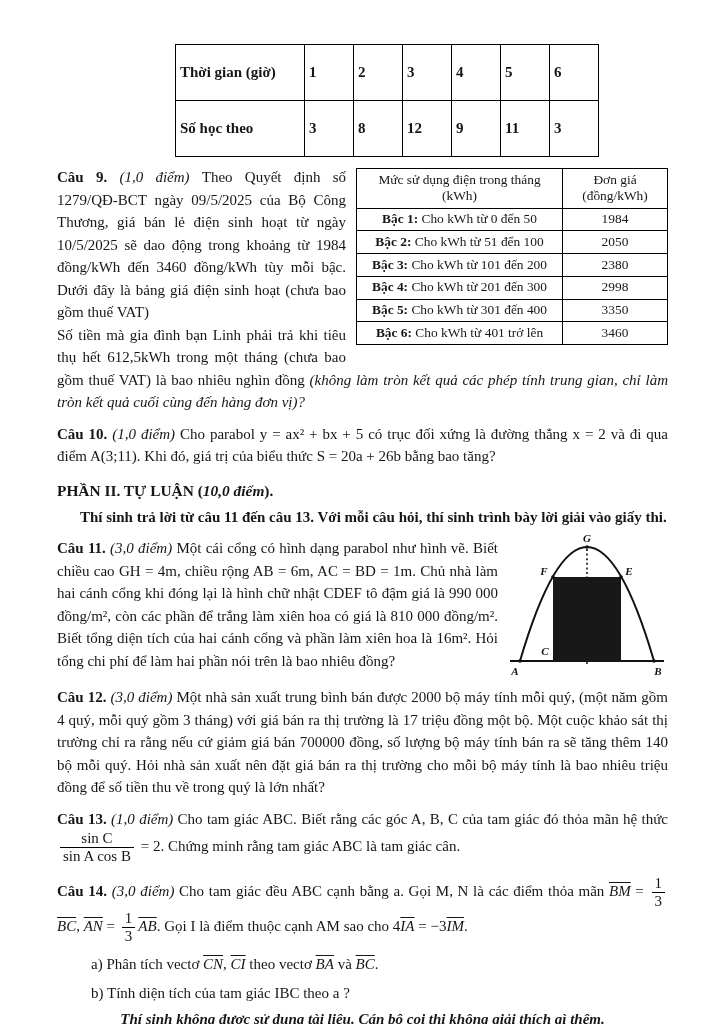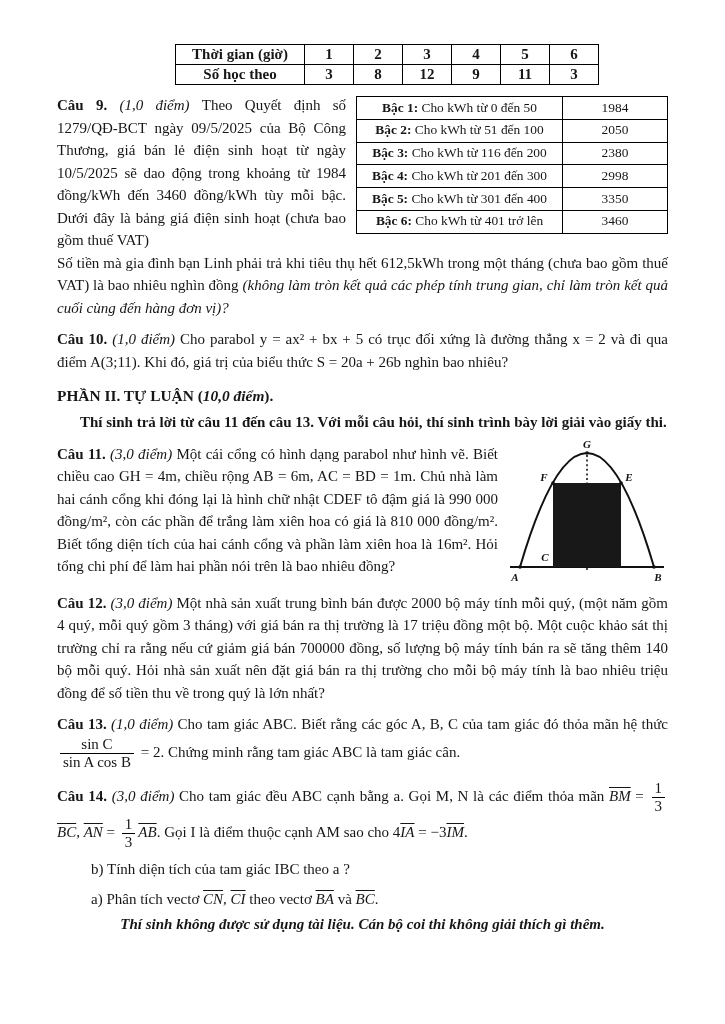--- a/index.html
+++ b/index.html
@@ -20,7 +20,7 @@
 
   
   table.freq{border-collapse:collapse;margin-left:118px;font-size:15px;}
-  table.freq td{border:1.6px solid #000;text-align:center;padding:0 4px;font-weight:bold;height:19px;margin-top:16px;}
+  table.freq td{border:1.6px solid #000;text-align:left;padding:18px 4px;font-weight:bold;height:19px;margin-top:16px;}
   table.freq td.flabel{width:120px;}
   table.freq td.fnum-cell{width:40px;}
 

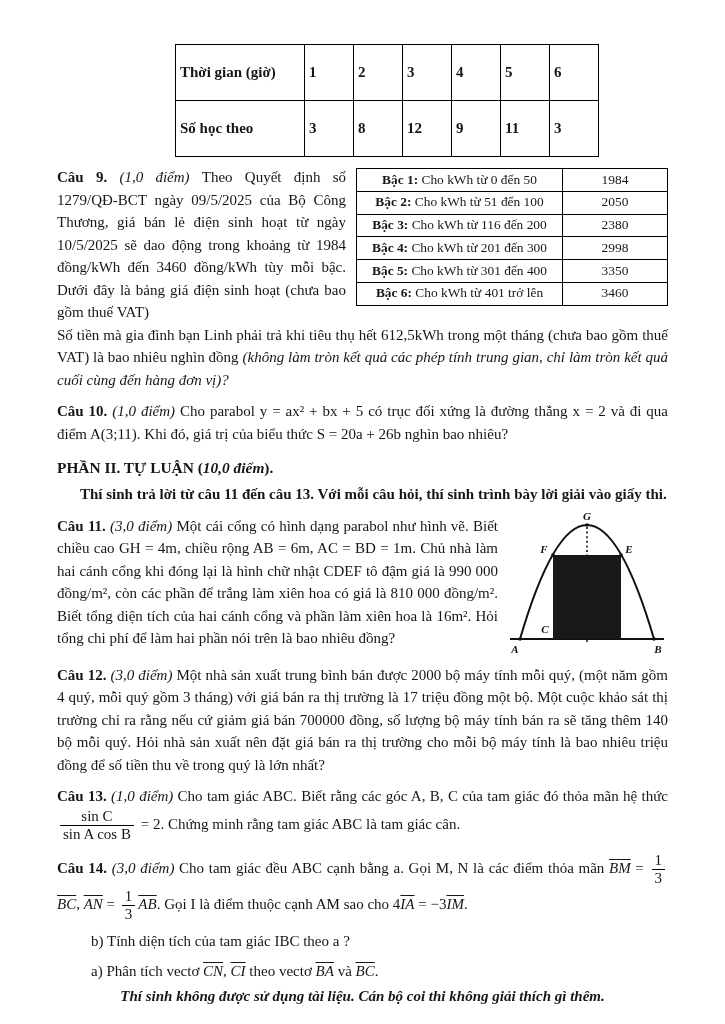--- a/index.html
+++ b/index.html
@@ -78,6 +78,10 @@
     <table class="elec">
       <tbody>
         <tr>
+          <th>Mức sử dụng điện trong tháng (kWh)</th>
+          <th>Đơn giá (đồng/kWh)</th>
+        </tr>
+        <tr>
           <td class="desc"><span class="b">Bậc 1:</span><span> Cho kWh từ 0 đến 50</span></td>
           <td class="price">1984</td>
         </tr>

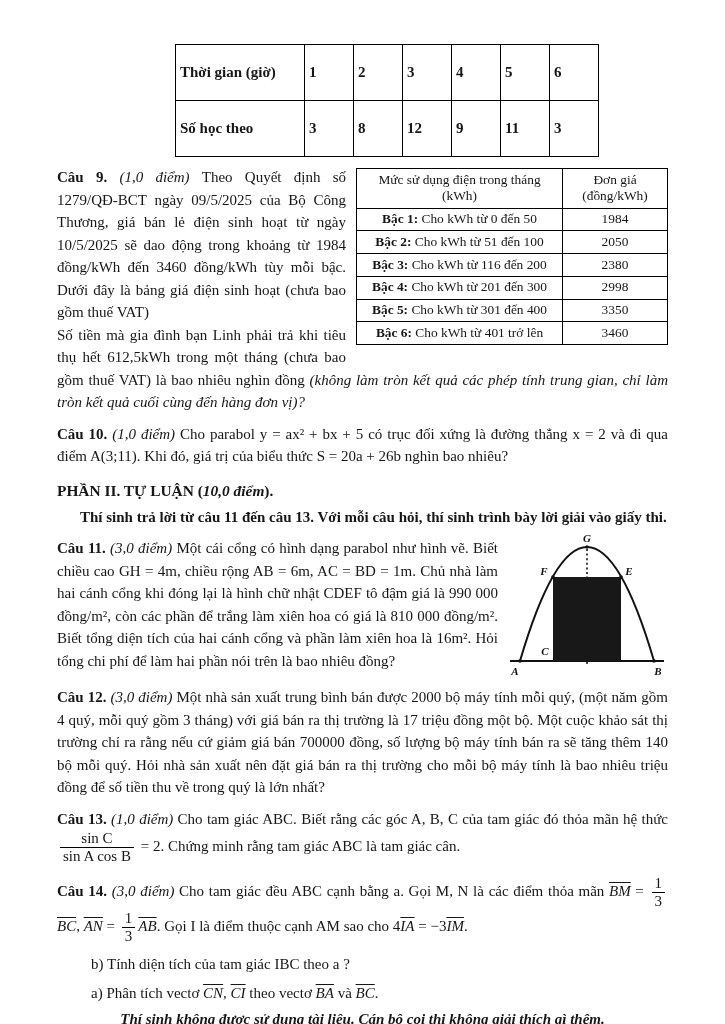--- a/index.html
+++ b/index.html
@@ -90,7 +90,7 @@
           <td class="price">2050</td>
         </tr>
         <tr>
-          <td class="desc"><span class="b">Bậc 3:</span><span> Cho kWh từ 116 đến 200</span></td>
+          <td class="desc"><span class="b">Bậc 3:</span><span> Cho kWh từ 101 đến 200</span></td>
           <td class="price">2380</td>
         </tr>
         <tr>

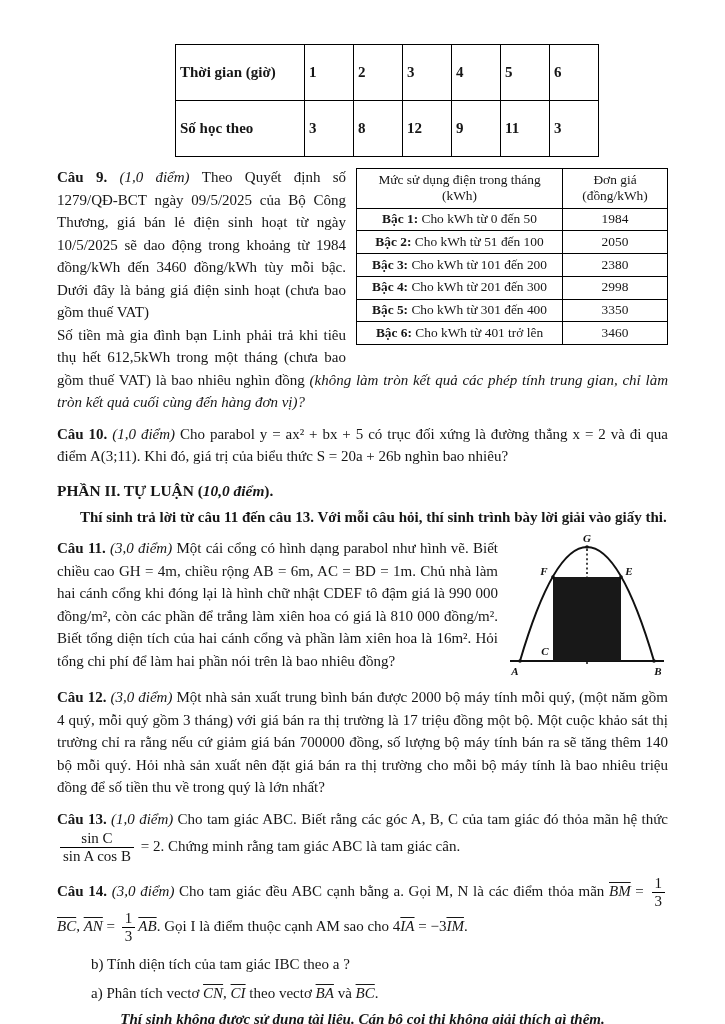--- a/index.html
+++ b/index.html
@@ -111,7 +111,7 @@
     <p><span>Số tiền mà gia đình bạn Linh phải trả khi tiêu thụ hết 612,5kWh trong một tháng (chưa bao gồm thuế VAT) là bao nhiêu nghìn đồng </span><span class="i">(không làm tròn kết quả các phép tính trung gian, chỉ làm tròn kết quả cuối cùng đến hàng đơn vị)?</span></p>
   </div>
 
-  <p class="q"><span class="b">Câu 10. </span><span class="i">(1,0 điểm) </span><span>Cho parabol </span><span class="m">y = ax² + bx + 5</span><span> có trục đối xứng là đường thẳng </span><span class="m">x = 2</span><span> và đi qua điểm </span><span class="m">A(3;11)</span><span>. Khi đó, giá trị của biểu thức </span><span class="m">S = 20a + 26b</span><span> nghìn bao nhiêu?</span></p>
+  <p class="q"><span class="b">Câu 10. </span><span class="i">(1,0 điểm) </span><span>Cho parabol </span><span class="m">y = ax² + bx + 5</span><span> có trục đối xứng là đường thẳng </span><span class="m">x = 2</span><span> và đi qua điểm </span><span class="m">A(3;11)</span><span>. Khi đó, giá trị của biểu thức </span><span class="m">S = 20a + 26b</span><span> bằng bao tăng?</span></p>
 
   <p class="part-head"><span class="b">PHẦN II. TỰ LUẬN (</span><span class="bi">10,0 điểm</span><span class="b">).</span></p>
   <p class="part-note"><span class="b">Thí sinh trả lời từ câu 11 đến câu 13. Với mỗi câu hỏi, thí sinh trình bày lời giải vào giấy thi.</span></p>

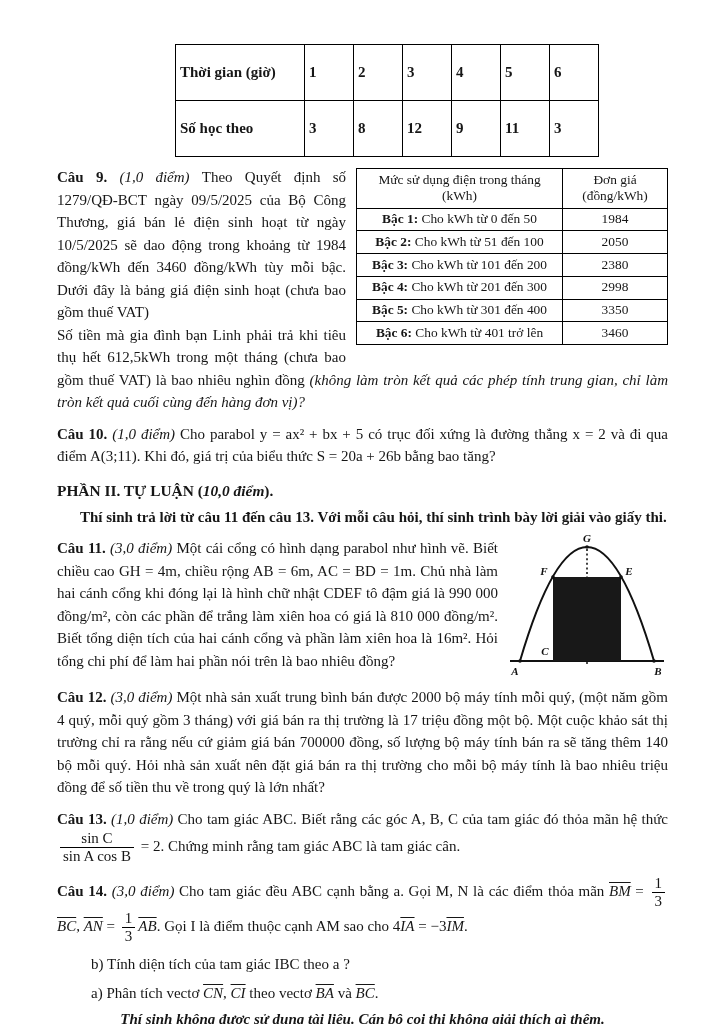--- a/index.html
+++ b/index.html
@@ -152,8 +152,8 @@
 
   <div class="q">
     <p><span class="b">Câu 14. </span><span class="i">(3,0 điểm) </span><span>Cho tam giác đều </span><span class="m">ABC</span><span> cạnh bằng </span><span class="m">a</span><span>. Gọi </span><span class="m">M</span><span>, </span><span class="m">N</span><span> là các điểm thỏa mãn </span><span class="vec">BM</span><span> = </span><span class="frac"><span class="fnum">1</span><span class="fden">3</span></span><span class="vec">BC</span><span>, </span><span class="vec">AN</span><span> = </span><span class="frac"><span class="fnum">1</span><span class="fden">3</span></span><span class="vec">AB</span><span>. Gọi </span><span class="m">I</span><span> là điểm thuộc cạnh </span><span class="m">AM</span><span> sao cho 4</span><span class="vec">IA</span><span> = −3</span><span class="vec">IM</span><span>.</span></p>
+    <p class="sub-item"><span>a) Phân tích vectơ </span><span class="vec">CN</span><span>, </span><span class="vec">CI</span><span> theo vectơ </span><span class="vec">BA</span><span> và </span><span class="vec">BC</span><span>.</span></p>
     <p class="sub-item"><span>b) Tính diện tích của tam giác </span><span class="m">IBC</span><span> theo </span><span class="m">a</span><span> ?</span></p>
-    <p class="sub-item"><span>a) Phân tích vectơ </span><span class="vec">CN</span><span>, </span><span class="vec">CI</span><span> theo vectơ </span><span class="vec">BA</span><span> và </span><span class="vec">BC</span><span>.</span></p>
   </div>
 
   <p class="footer-note">Thí sinh không được sử dụng tài liệu. Cán bộ coi thi không giải thích gì thêm.</p>

